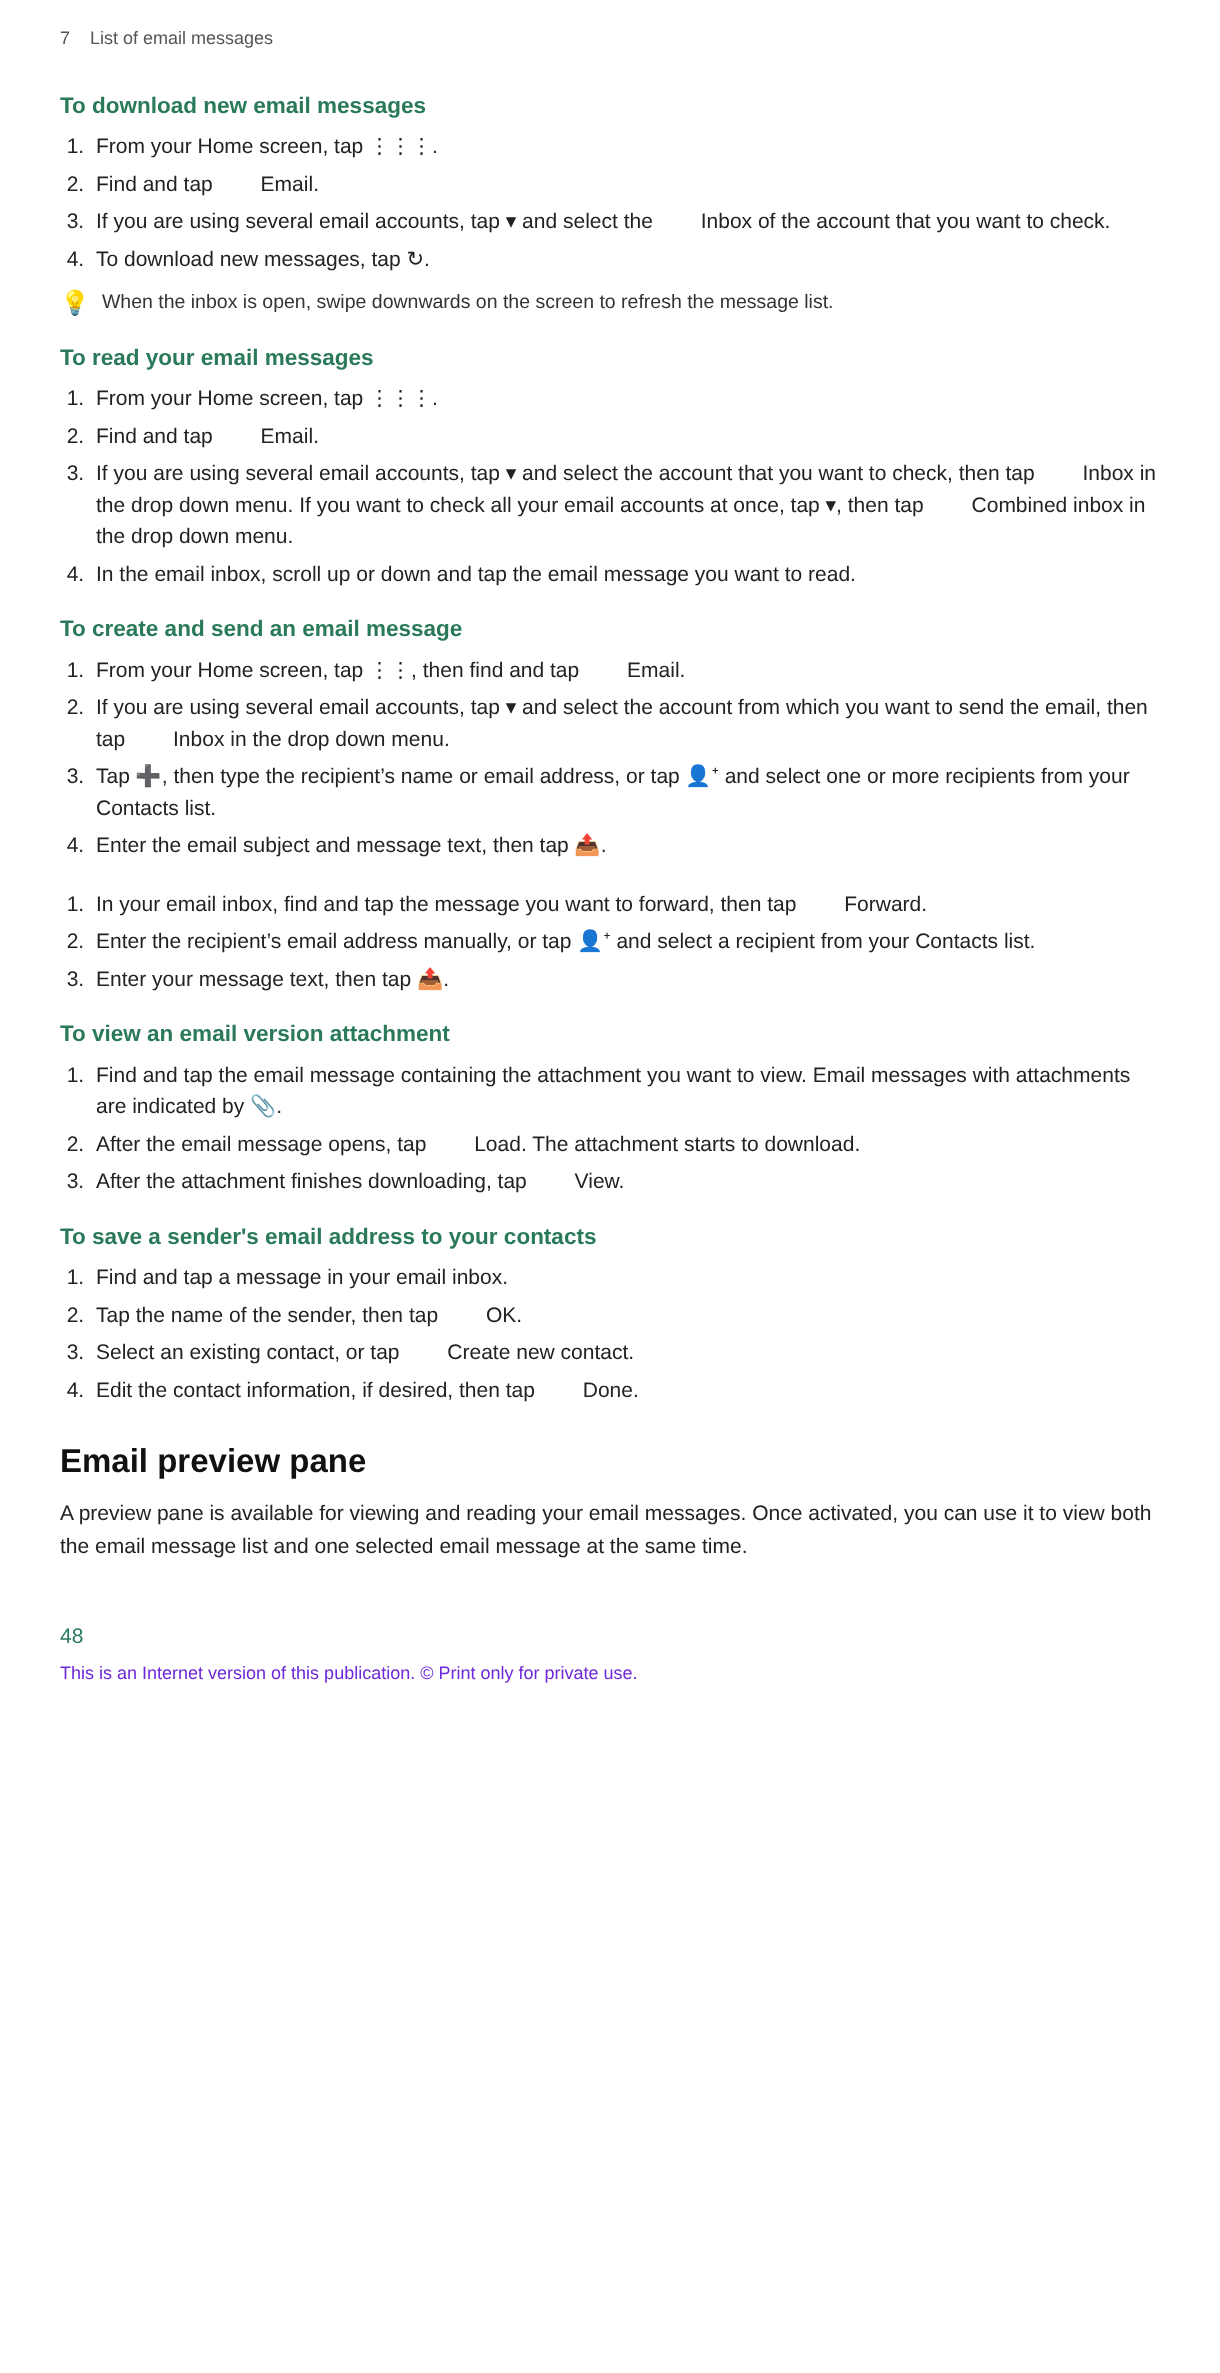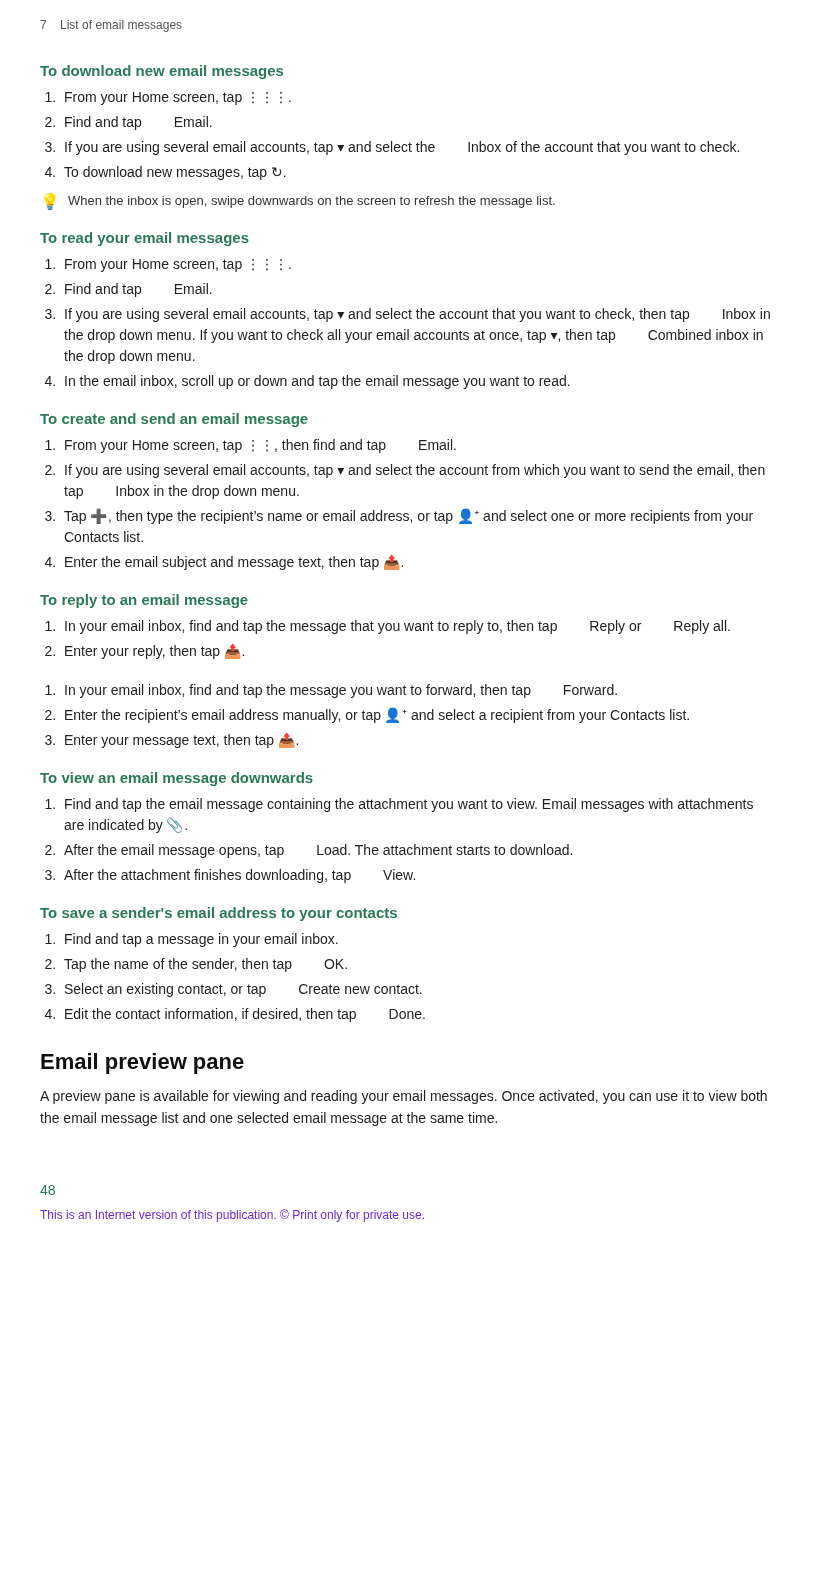--- a/index.html
+++ b/index.html
@@ -123,13 +123,6 @@
       </ol>
     </div>
     <div class="section">
-      <p class="section-title">To reply to an email message</p>
-      <ol>
-        <li>In your email inbox, find and tap the message that you want to reply to, then tap <b>Reply</b> or <b>Reply all</b>.</li>
-        <li>Enter your reply, then tap 📤.</li>
-      </ol>
-    </div>
-    <div class="section">
       <ol>
         <li>In your email inbox, find and tap the message you want to forward, then tap <b>Forward</b>.</li>
         <li>Enter the recipient’s email address manually, or tap 👤⁺ and select a recipient from your Contacts list.</li>

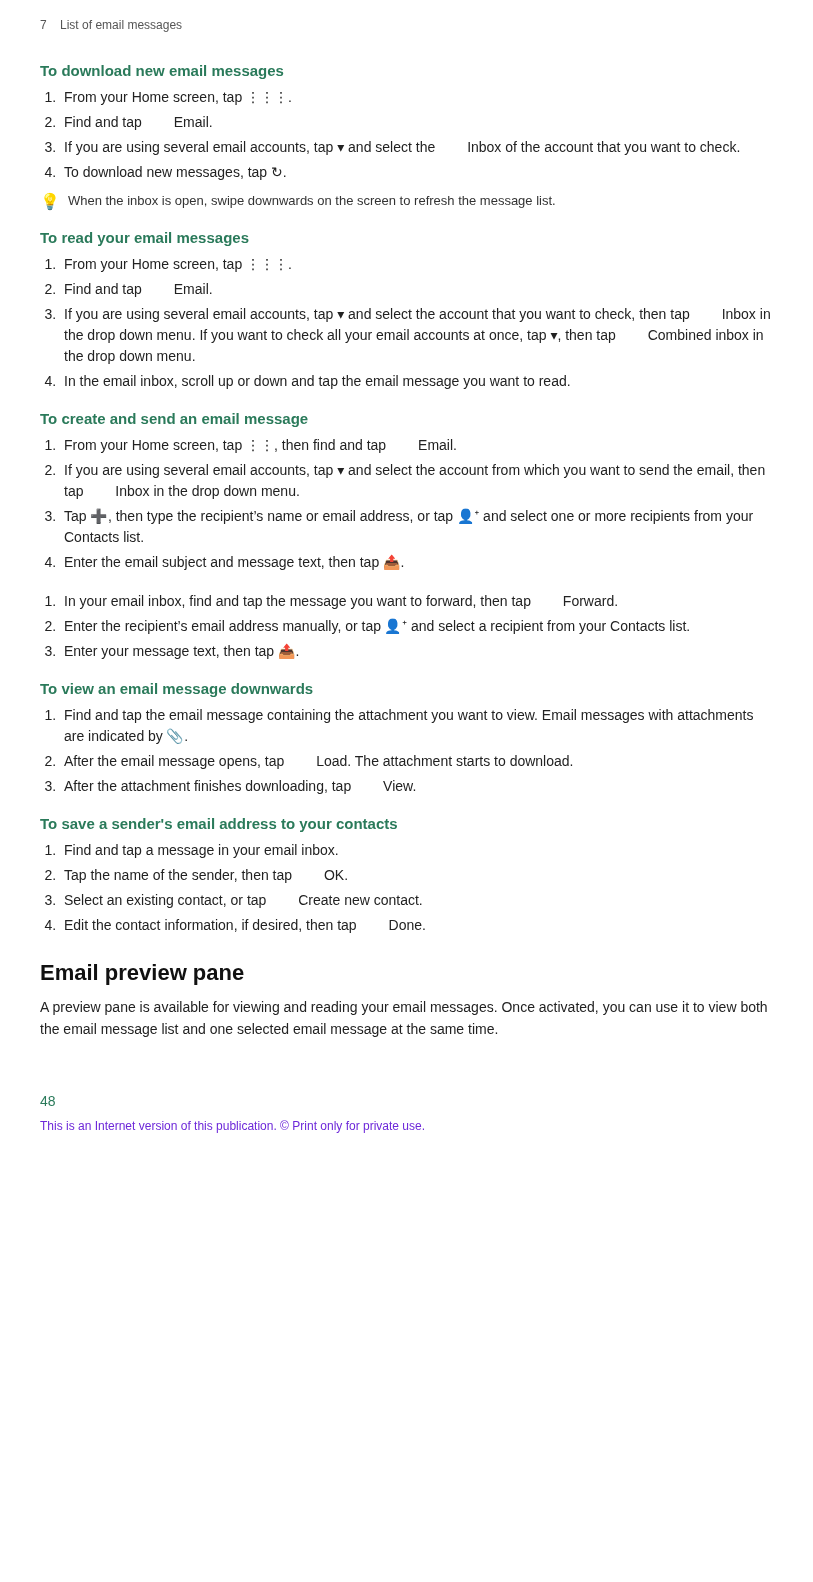--- a/index.html
+++ b/index.html
@@ -130,7 +130,7 @@
       </ol>
     </div>
     <div class="section">
-      <p class="section-title">To view an email message downwards</p>
+      <p class="section-title">To view an email version attachment</p>
       <ol>
         <li>Find and tap the email message containing the attachment you want to view. Email messages with attachments are indicated by 📎.</li>
         <li>After the email message opens, tap <b>Load</b>. The attachment starts to download.</li>

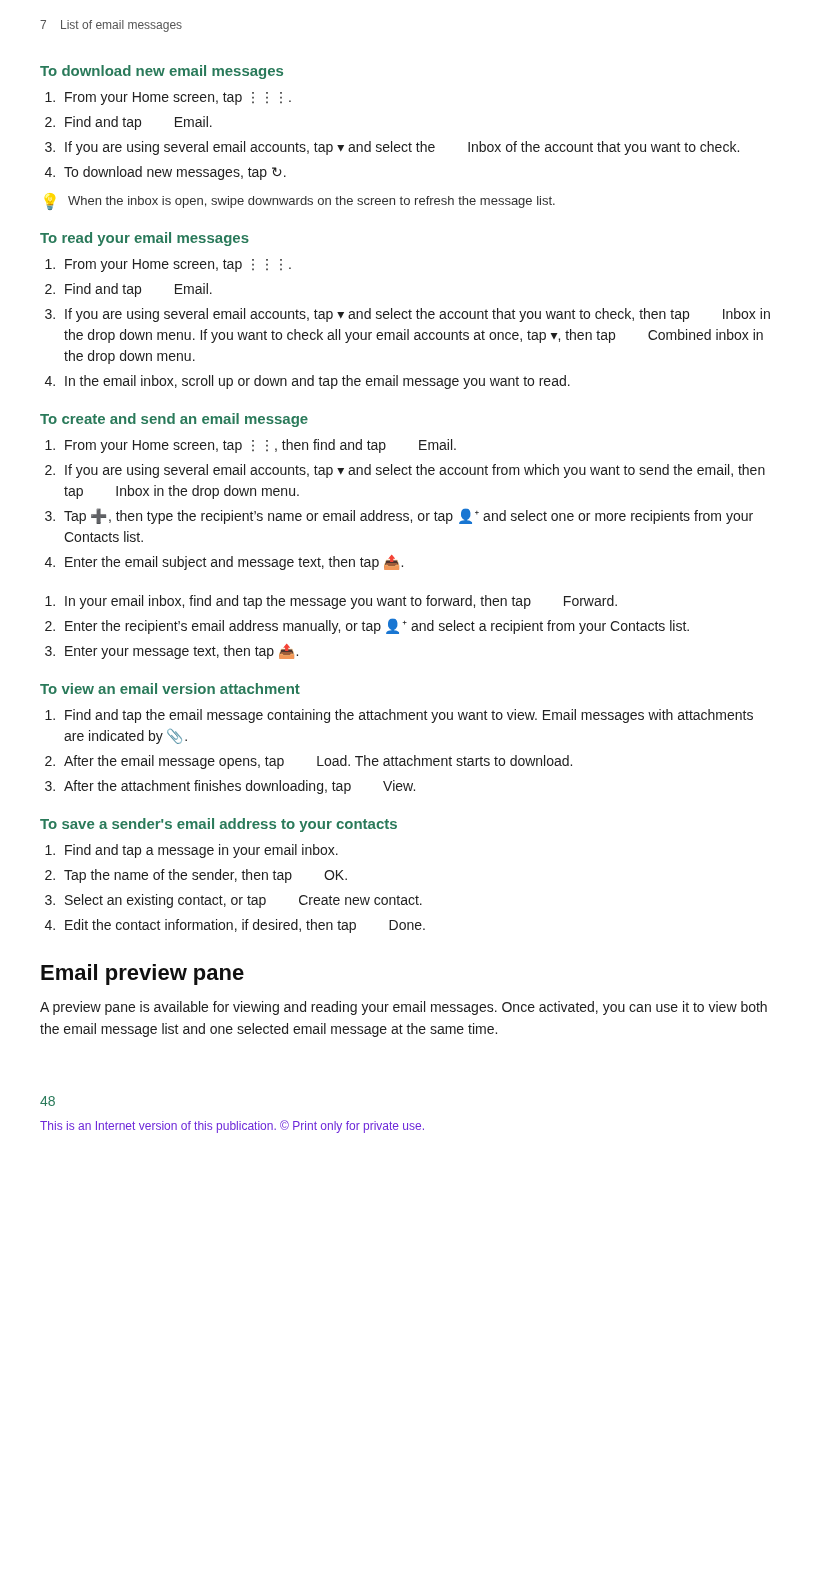--- a/index.html
+++ b/index.html
@@ -66,7 +66,7 @@
     .email-preview-text {
       font-size: 14px;
       line-height: 1.6;
-      margin-bottom: 52px;
+      margin-bottom: 40px;
     }
     .page-number {
       text-align: left;

